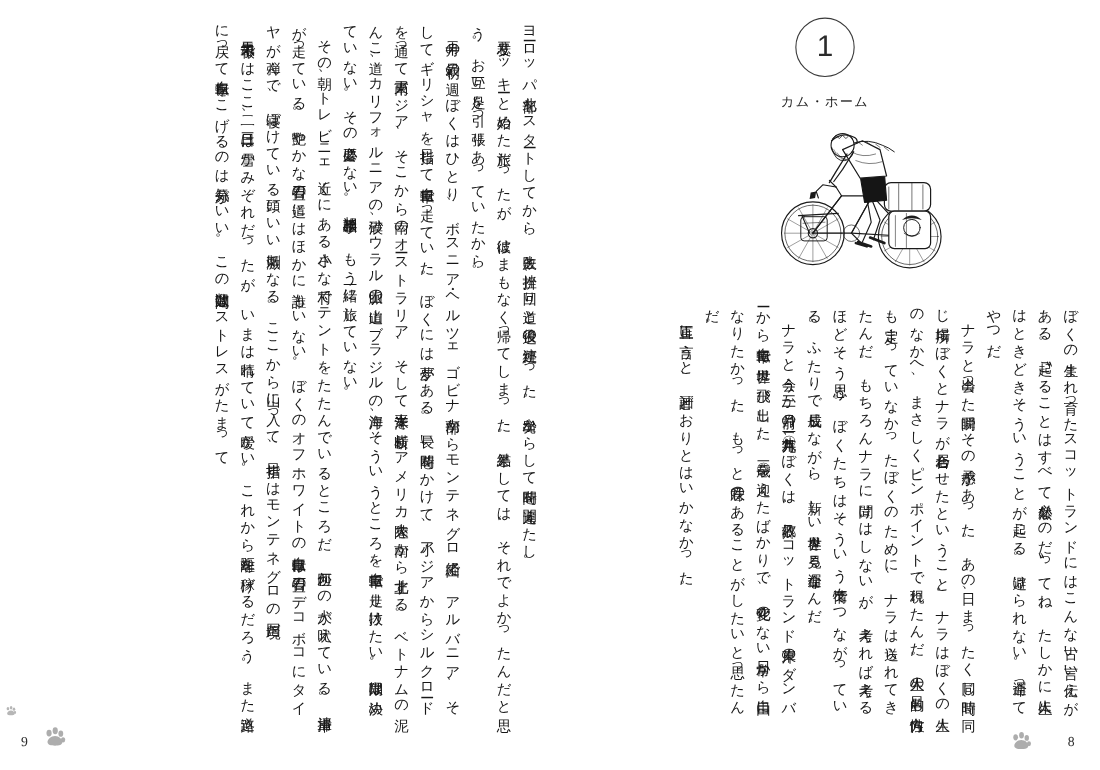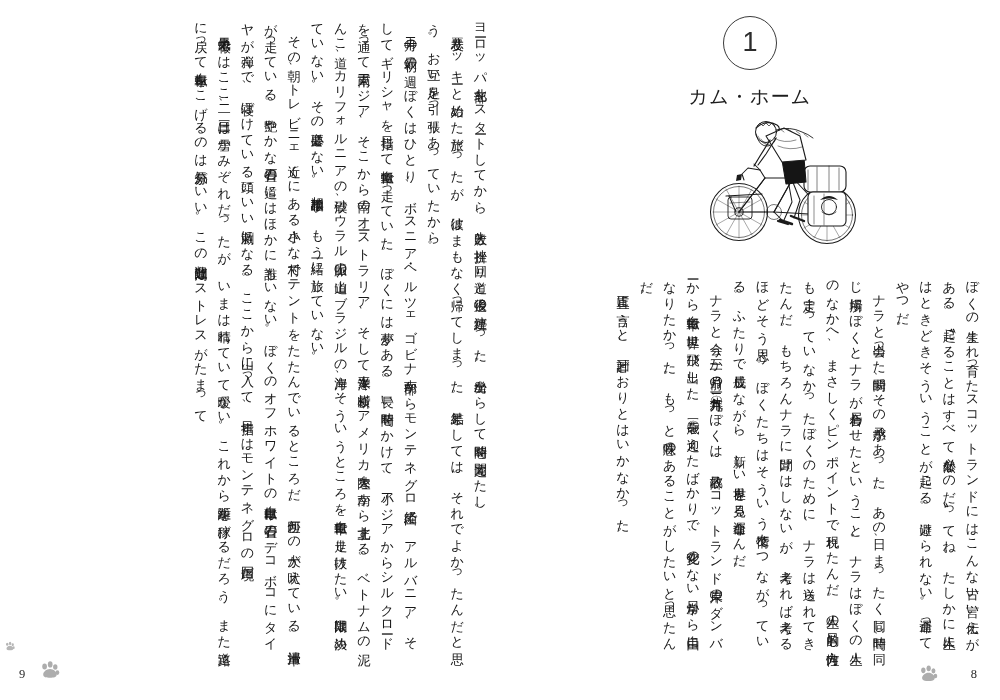--- a/index.html
+++ b/index.html
@@ -57,7 +57,7 @@
   #chapter-title {
     margin-top: 14px;
     font-family: Liberation Serif, serif;
-    font-size: 19px;
+    font-size: 12px;
     letter-spacing: 1.2px;
     color: #1c1c1c;
     white-space: nowrap;

